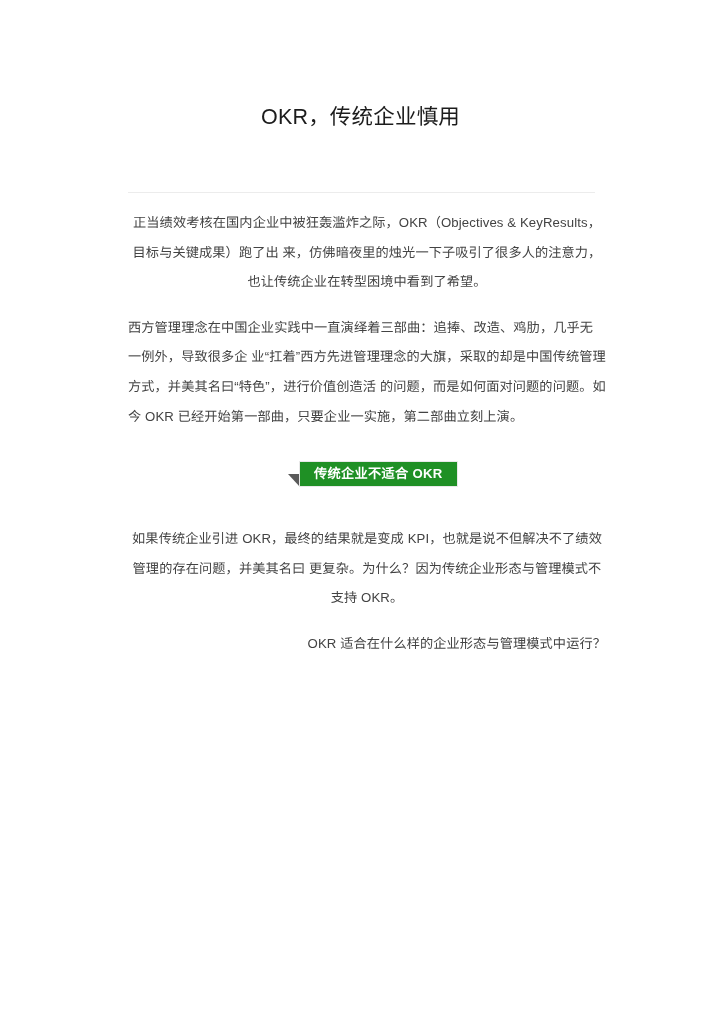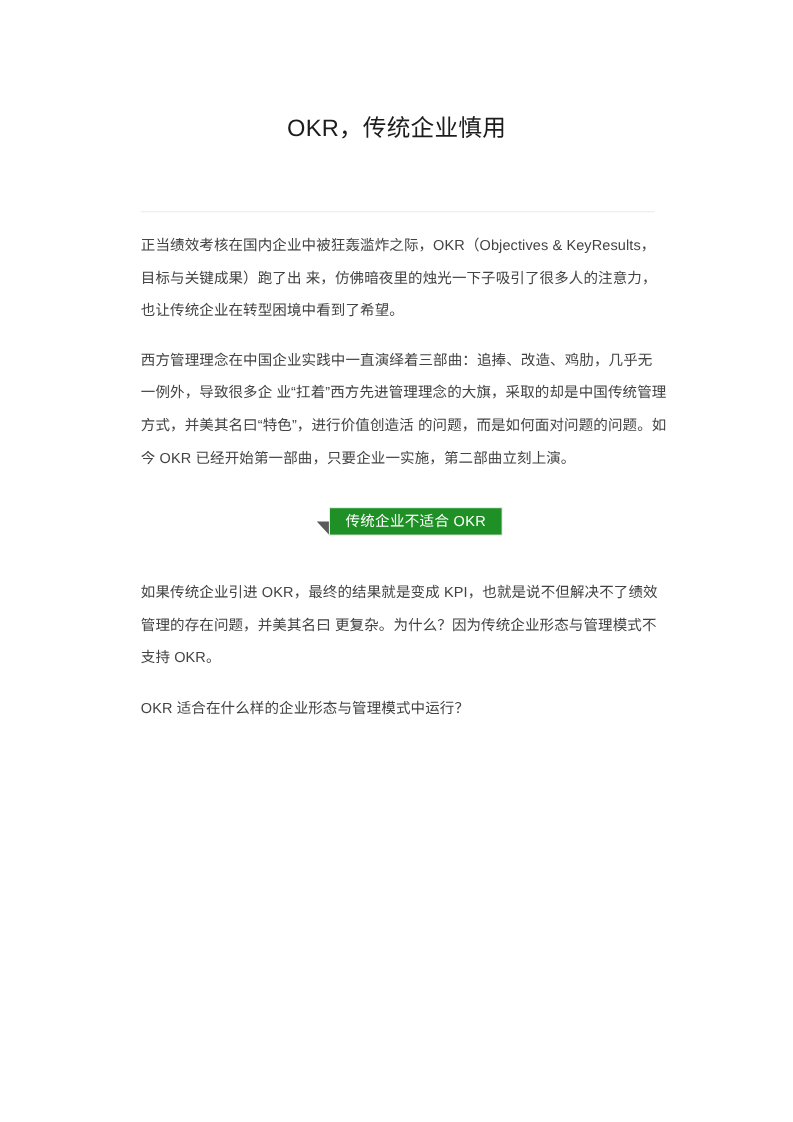--- a/index.html
+++ b/index.html
@@ -73,6 +73,7 @@
 
   .para-spaced-after {
     margin-bottom: 16px;
+    text-align: center;
   }
 
   

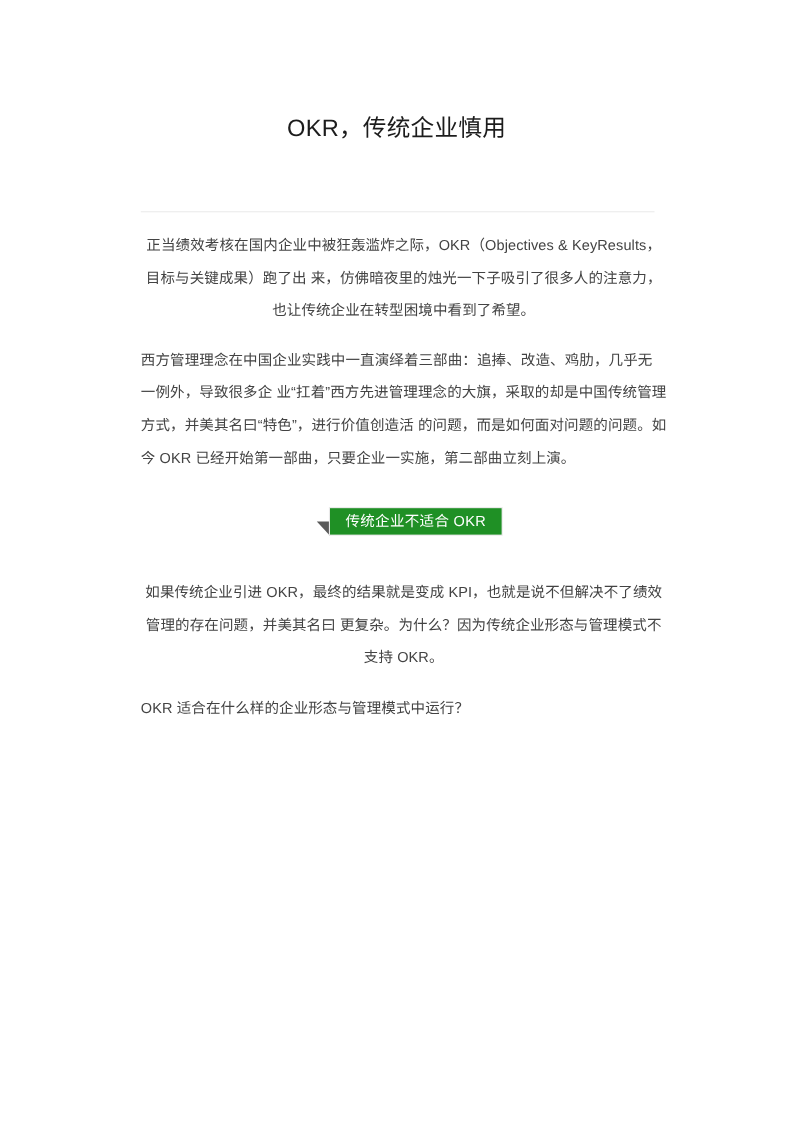--- a/index.html
+++ b/index.html
@@ -81,6 +81,7 @@
     position: relative;
     height: 34px;
     margin: 0 0 28px 0;
+    font-weight: bold;
   }
   .ribbon {
     position: absolute;

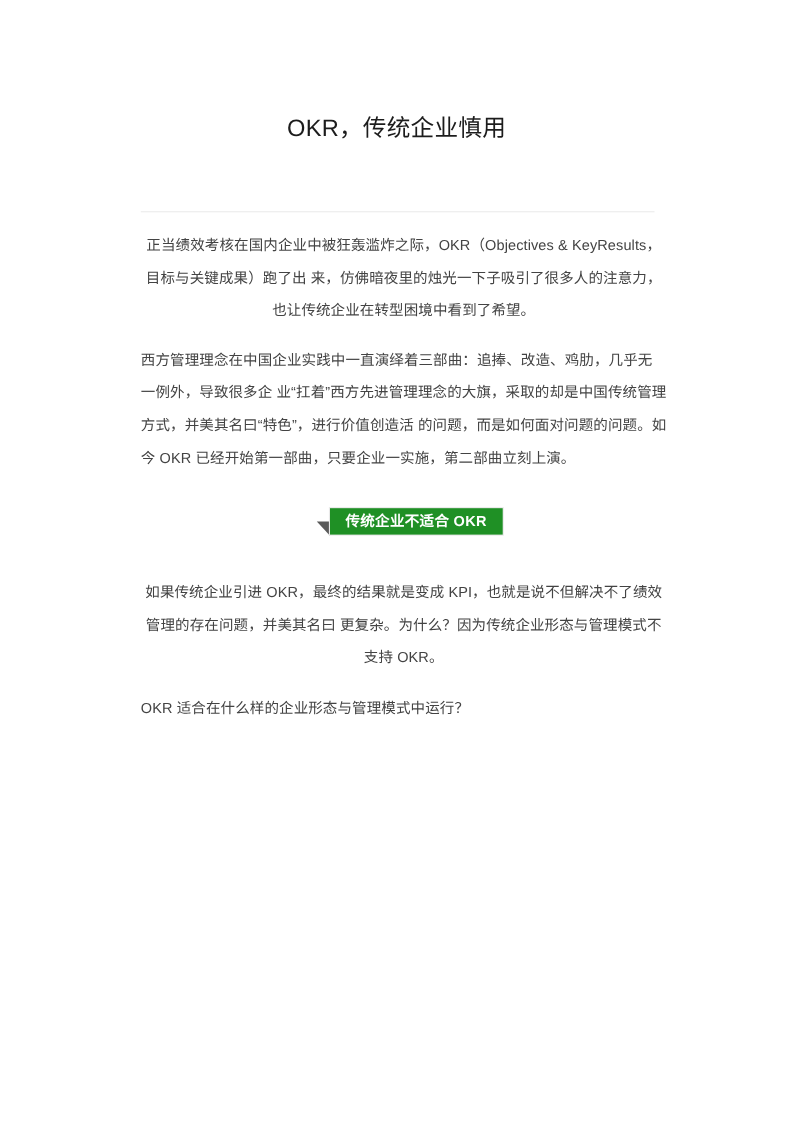--- a/index.html
+++ b/index.html
@@ -69,6 +69,7 @@
   }
   .para:last-child {
     margin-bottom: 0;
+    text-align: right;
   }
 
   .para-spaced-after {

